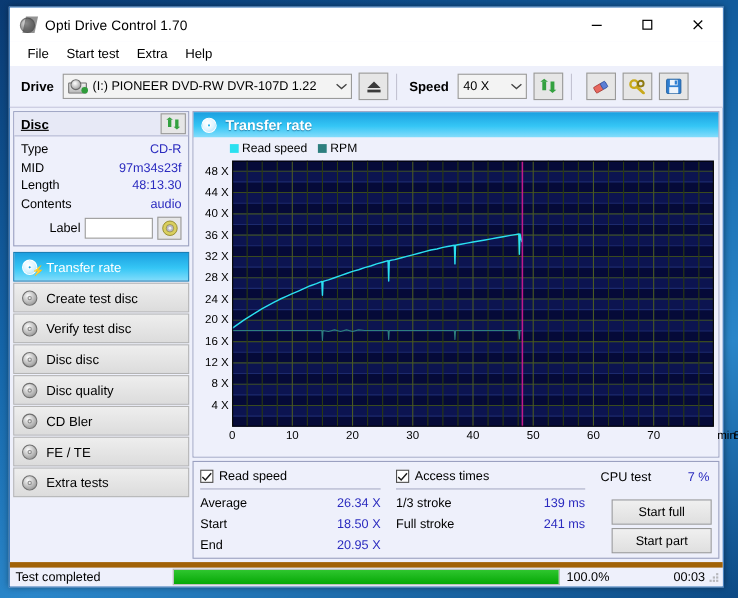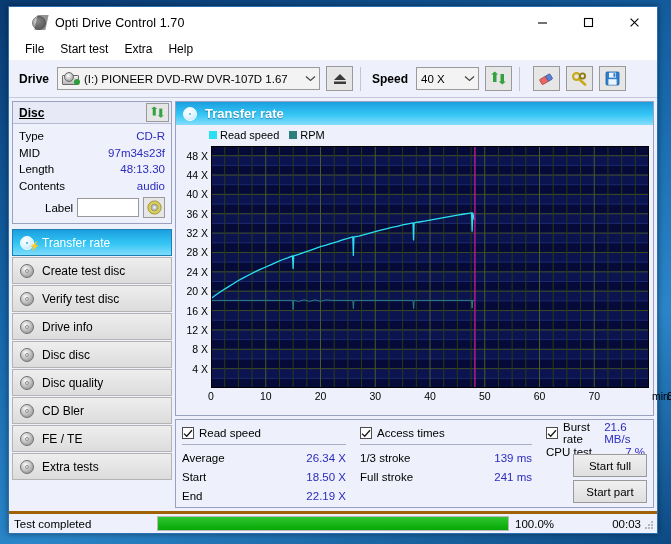--- a/index.html
+++ b/index.html
@@ -28,7 +28,6 @@
     display: flex; align-items: center;
     flex: 0 0 31px;
     position: relative;
-    padding-left: 14px;
   }
   #appicon {
     width: 16px; height: 16px; margin-left: 9px; margin-right: 7px;

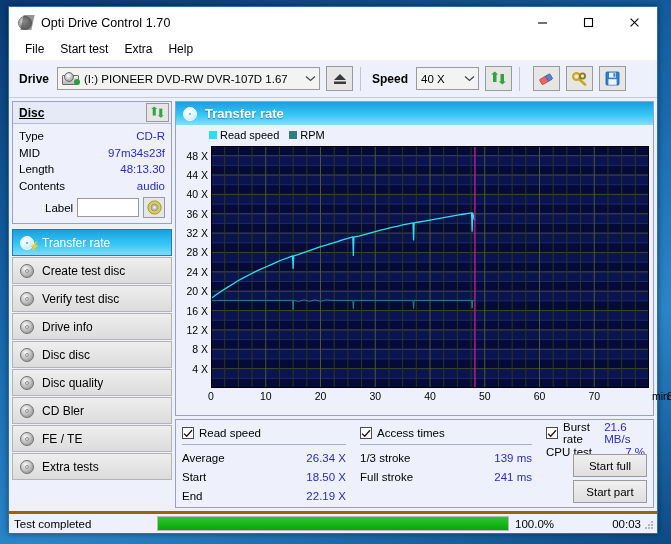--- a/index.html
+++ b/index.html
@@ -301,7 +301,7 @@
           <div class="disc"></div>
           <div class="grn"></div>
       </div>
-      <div class="cval">(I:)  PIONEER DVD-RW  DVR-107D 1.67</div>
+      <div class="cval">(I:)  PIONEER DVD-RW  DVR-107D 1.22</div>
       <div class="carrow">
         <svg width="11" height="7" viewBox="0 0 11 7">
             <polyline points="1,1.5 5.5,5.5 10,1.5" fill="none" stroke="#444" stroke-width="1.2"></polyline>

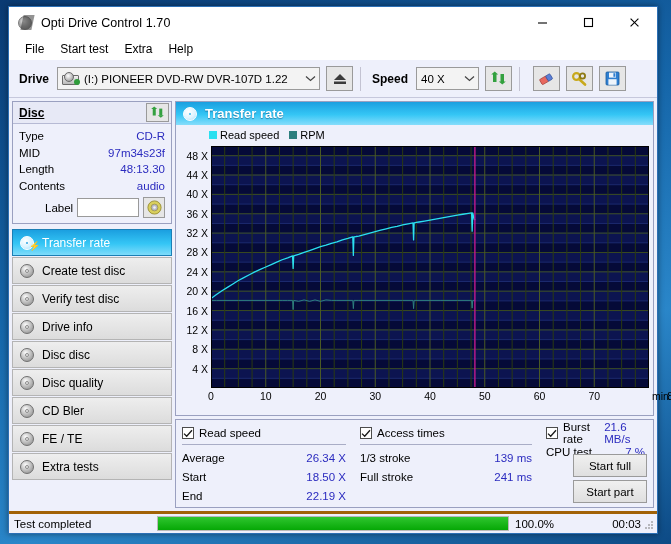--- a/index.html
+++ b/index.html
@@ -427,13 +427,6 @@
               <span class="hole"></span>
             </span>
           <span>Verify test disc</span>
-        </div>
-        <div class="navitem">
-          <span class="navicon">
-              <span class="ring"></span>
-              <span class="hole"></span>
-            </span>
-          <span>Drive info</span>
         </div>
         <div class="navitem">
           <span class="navicon">

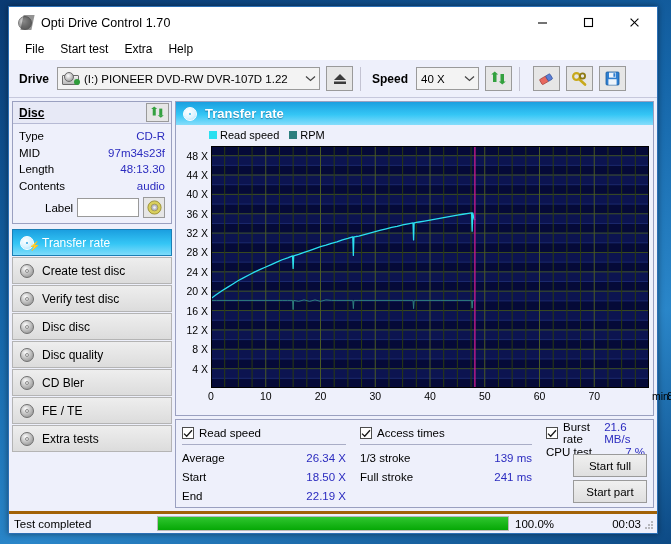--- a/index.html
+++ b/index.html
@@ -644,15 +644,6 @@
         </div>
 
         <div class="rescol" id="rc3">
-          <div class="chkrow">
-            <span class="chk">
-              <svg width="10" height="9" viewBox="0 0 10 9">
-                  <polyline points="1,4.6 3.7,7.3 9,1.2" fill="none" stroke="#1a1a1a" stroke-width="1.3"></polyline>
-                </svg>
-            </span>
-            <span>Burst rate</span>
-            <span class="rv">21.6 MB/s</span>
-          </div>
           <div class="rrow">
             <span class="rk">CPU test</span>
             <span class="rv">7 %</span>

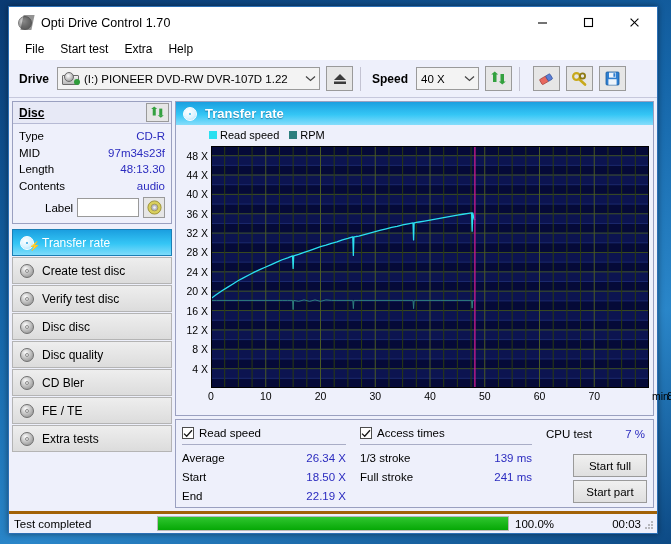--- a/index.html
+++ b/index.html
@@ -232,7 +232,7 @@
   #rc3 .rrow{padding-right:2px;}
   #startbtns{position:absolute;right:6px;bottom:4px;display:flex;flex-direction:column;gap:3px;}
   .sbtn{
-    width:74px;height:23px;border:1px solid #9a9a9a;
+    width:91px;height:23px;border:1px solid #9a9a9a;
     background:linear-gradient(#f0f0f0,#dfdfdf);
     display:flex;align-items:center;justify-content:center;
     font-size:11.5px;color:#000;cursor:default;

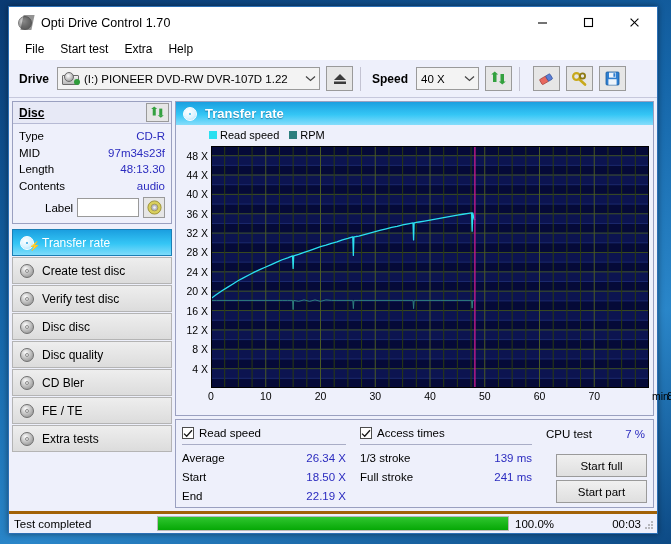--- a/index.html
+++ b/index.html
@@ -619,7 +619,7 @@
           </div>
           <div class="rrow">
             <span class="rk">End</span>
-            <span class="rv">22.19 X</span>
+            <span class="rv">20.95 X</span>
           </div>
         </div>
 

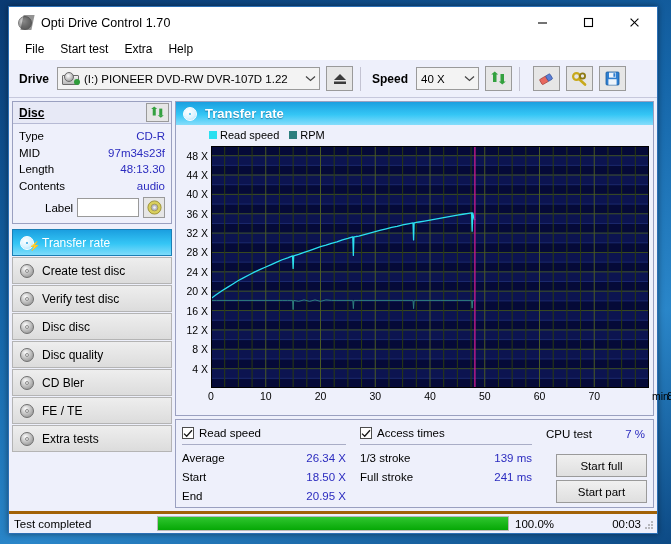--- a/index.html
+++ b/index.html
@@ -239,7 +239,7 @@
   }
   
   #statusbar{
-    height:22px;flex:0 0 22px;border-top:3px solid #a16207;
+    height:22px;flex:0 0 22px;border-top:5px solid #a16207;
     display:flex;align-items:center;font-size:11.5px;color:#000;
     background:#eef0fb;
   }

